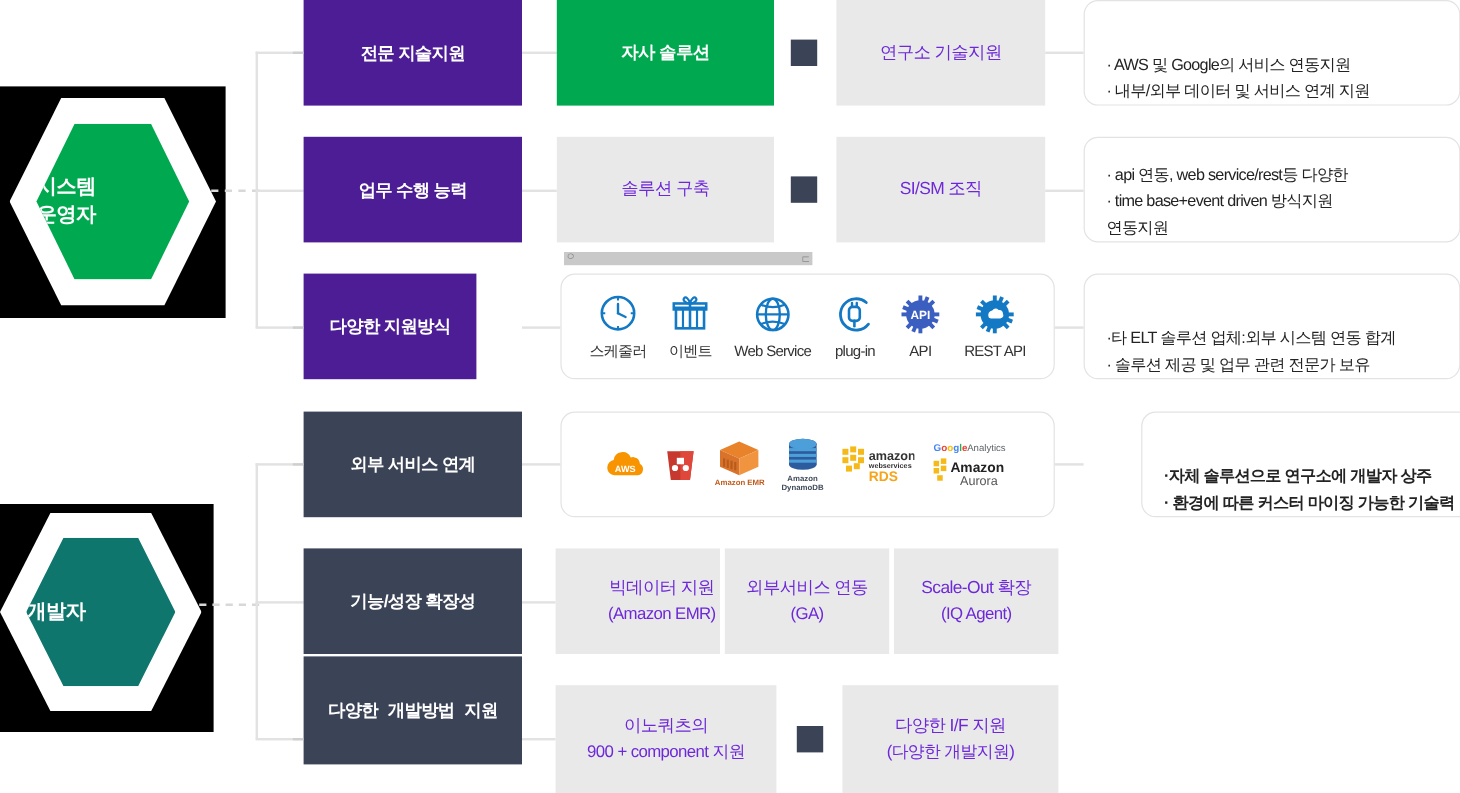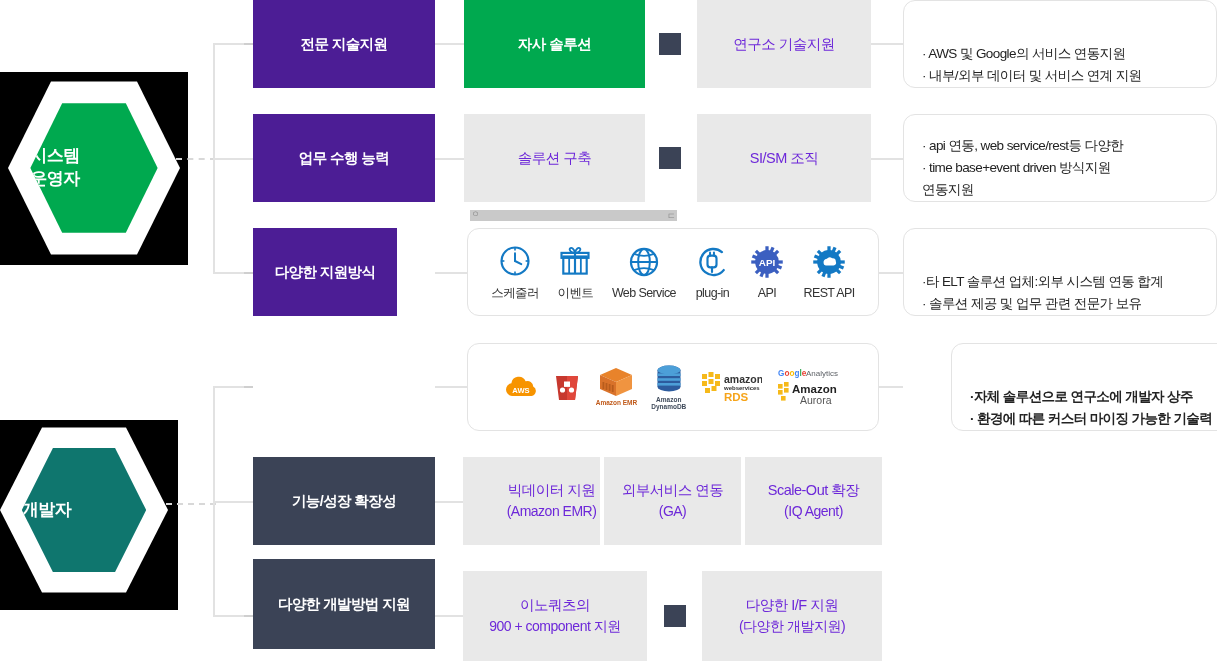--- a/index.html
+++ b/index.html
@@ -308,6 +308,9 @@
     </div>
   </div>
 
+  <div class="cat-box cat-navy" style="left:253px; top:343px; width:182px; height:88px;">
+    <span>외부 서비스 연계</span>
+  </div>
   <div class="line-h" style="left:435px; top:386px; width:32px;"></div>
   <div class="panel" style="left:467px; top:343px; width:412px; height:88px;">
     <div class="logo-strip">

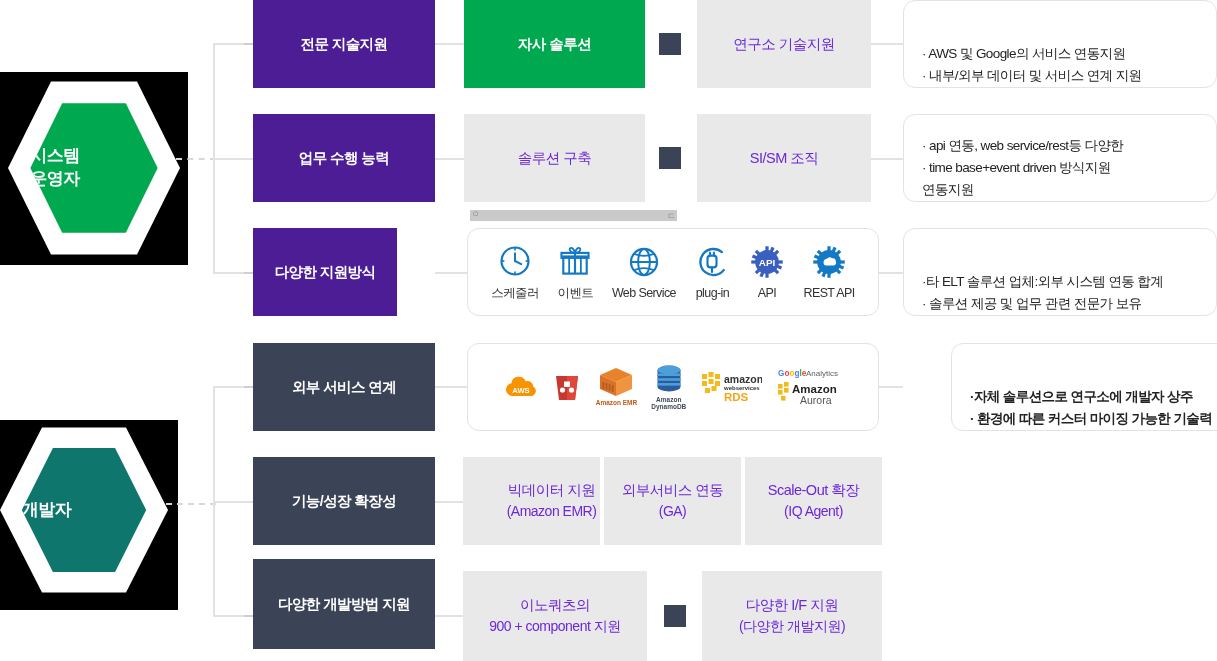--- a/index.html
+++ b/index.html
@@ -426,7 +426,7 @@
     <span class="l2">(IQ Agent)</span>
   </div>
 
-  <div class="cat-box cat-navy" style="left:253px; top:559px; width:182px; height:90px;">
+  <div class="cat-box cat-navy" style="left:253px; top:547px; width:182px; height:90px;font-family:Liberation Mono, monospace;">
     <span>다양한 개발방법 지원</span>
   </div>
   <div class="line-h" style="left:435px; top:615px; width:28px;"></div>

